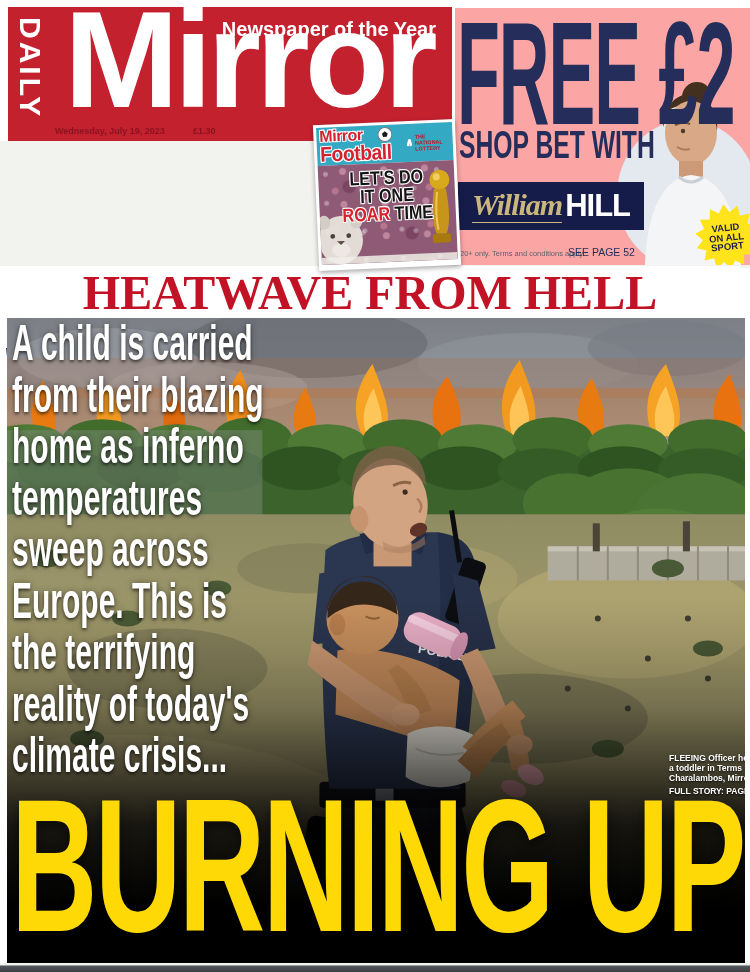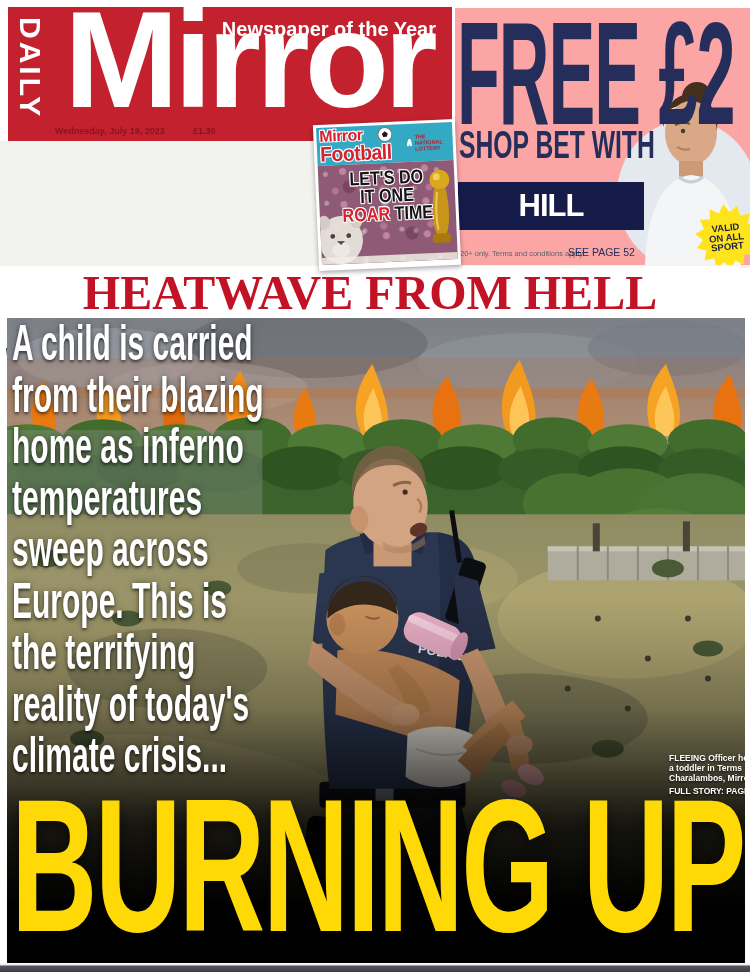--- a/index.html
+++ b/index.html
@@ -133,6 +133,7 @@
     <div class="abs cx free2">FREE £2</div>
     <div class="abs cx shopbet">SHOP BET WITH</div>
     <div class="wh-box">
+      <span class="wh-script">William</span>
       <span class="wh-block">HILL</span>
     </div>
     <div class="terms">20+ only. Terms and conditions apply.</div>

